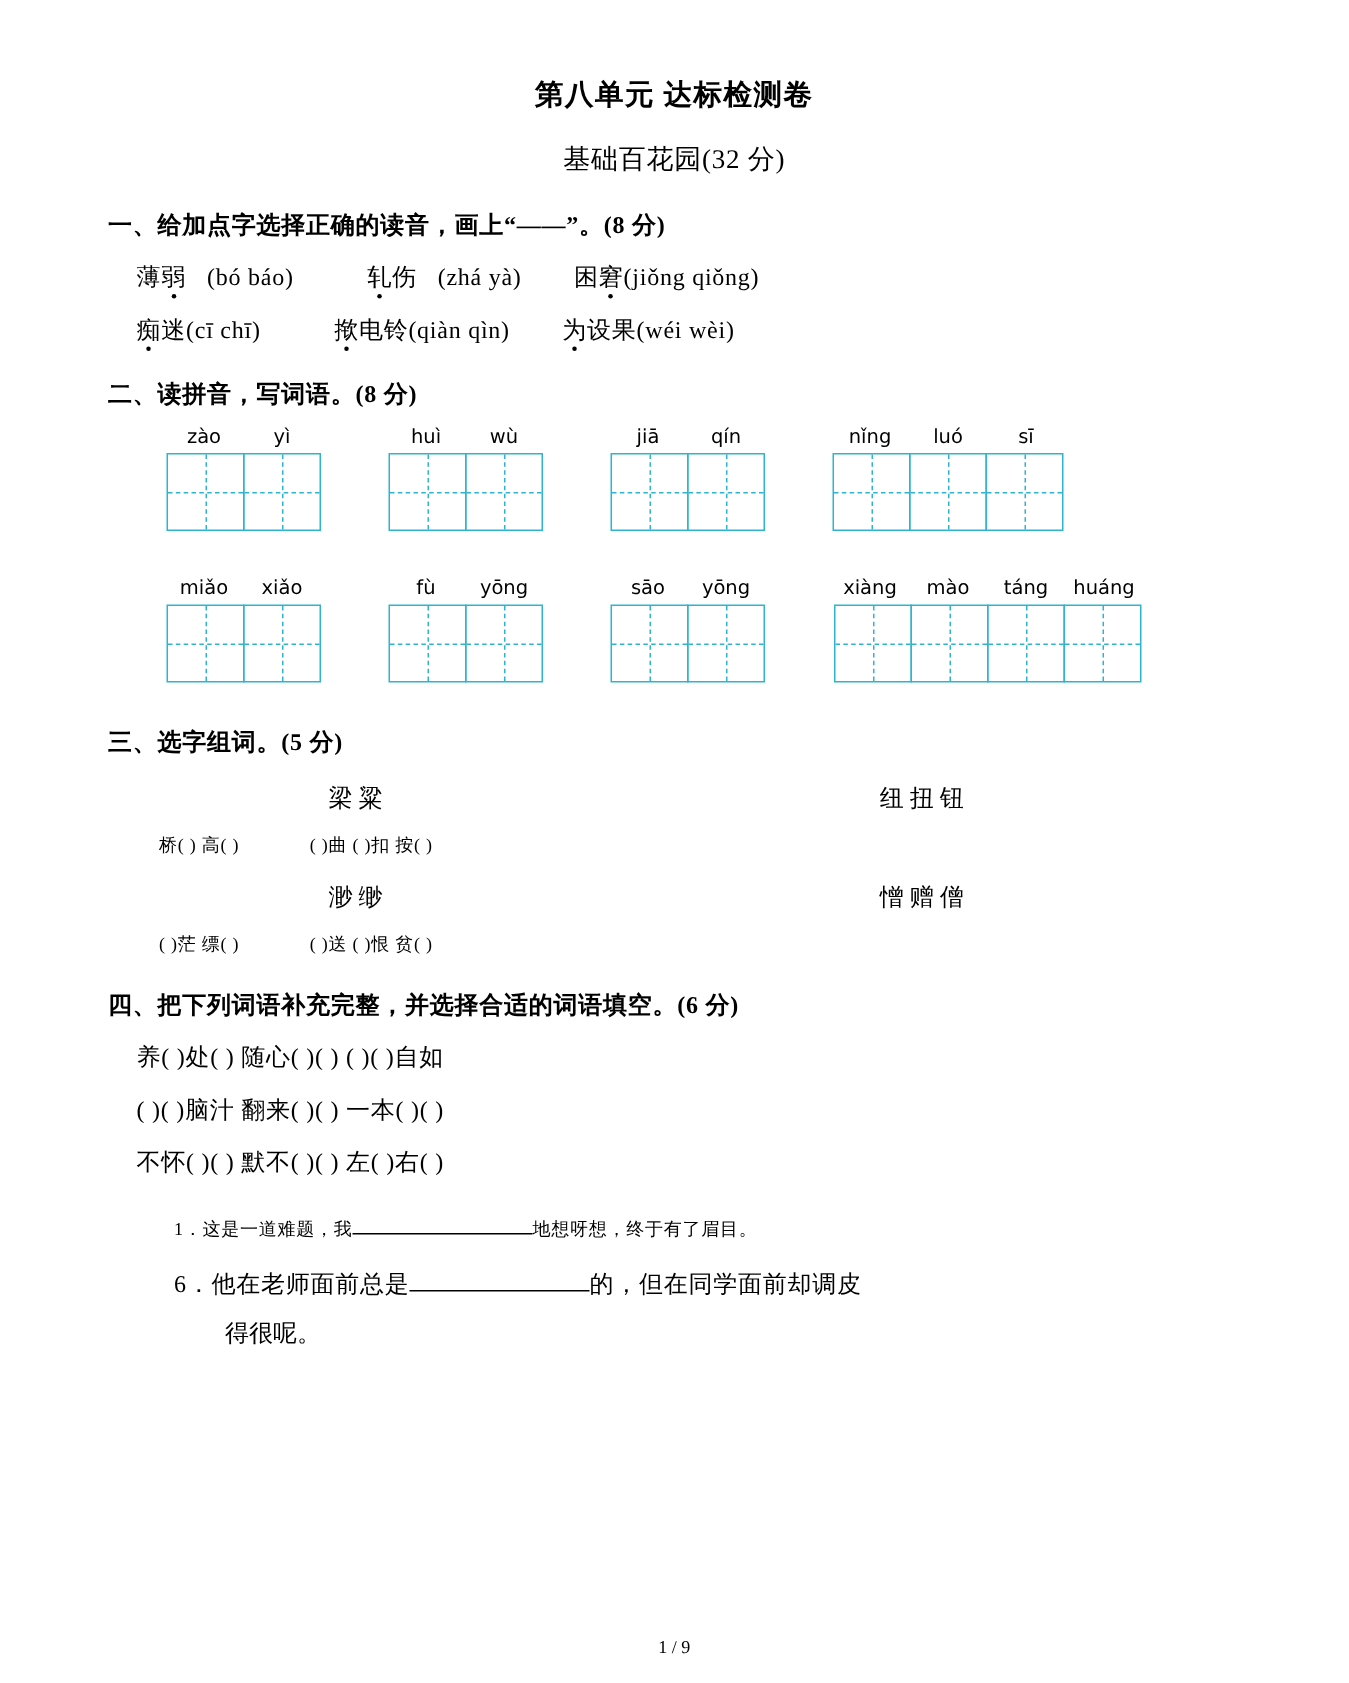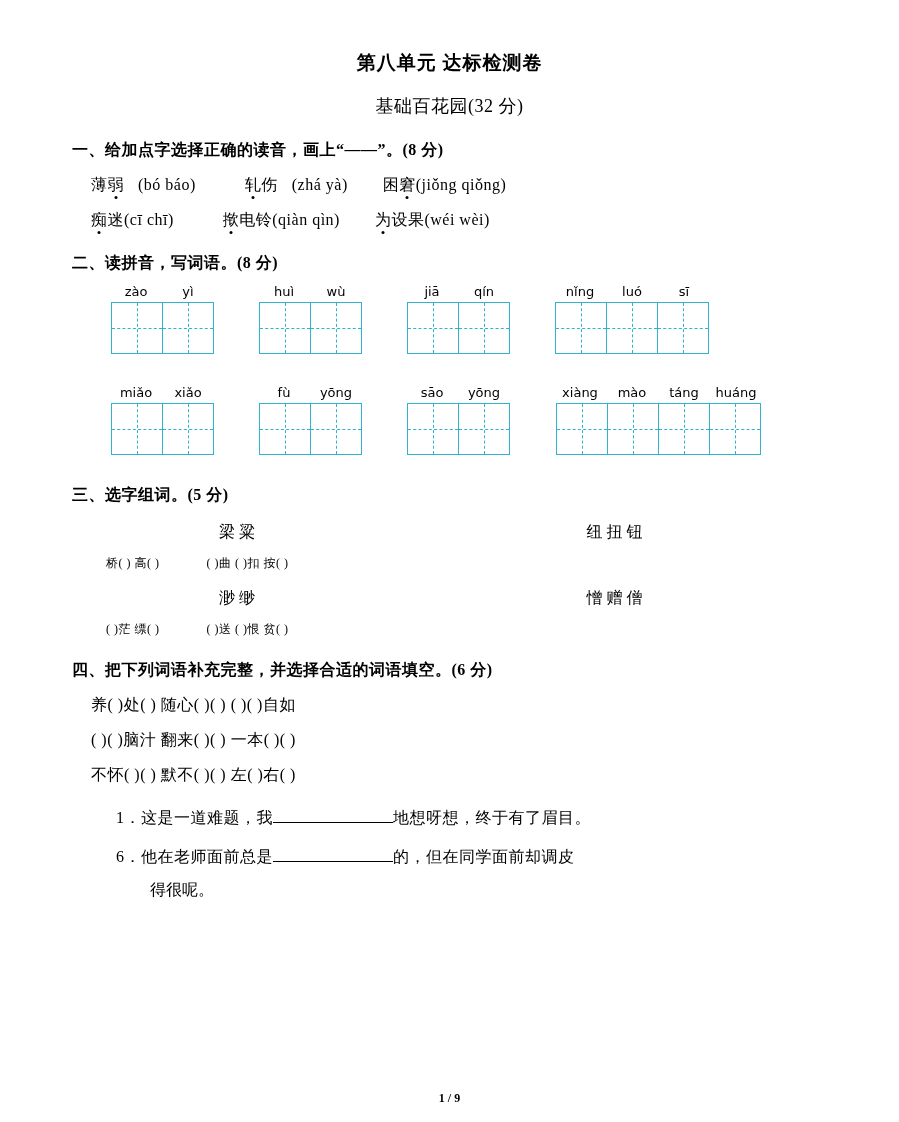--- a/index.html
+++ b/index.html
@@ -96,7 +96,7 @@
     letter-spacing:0.5px;
   }
   .sent{
-    font-size:16px;
+    font-size:12px;
     margin-top:20px;
     margin-left:44px;
     letter-spacing:0.5px;

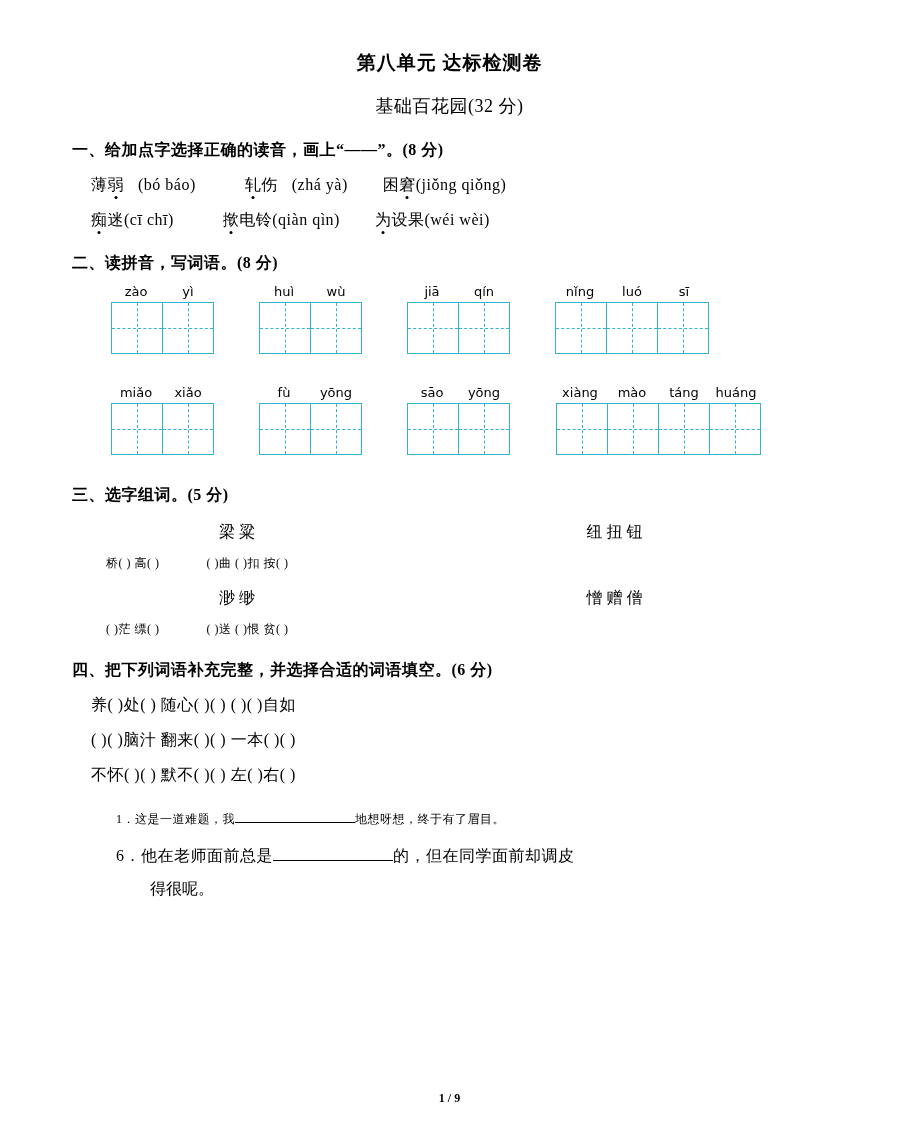--- a/index.html
+++ b/index.html
@@ -119,7 +119,7 @@
     bottom:16px;left:0;right:0;
     text-align:center;
     font-size:12px;
-    font-weight:bold;
+    font-weight:normal;
     font-family:"Liberation Serif",serif;
   }
   .sp{display:inline-block;width:26px;}

